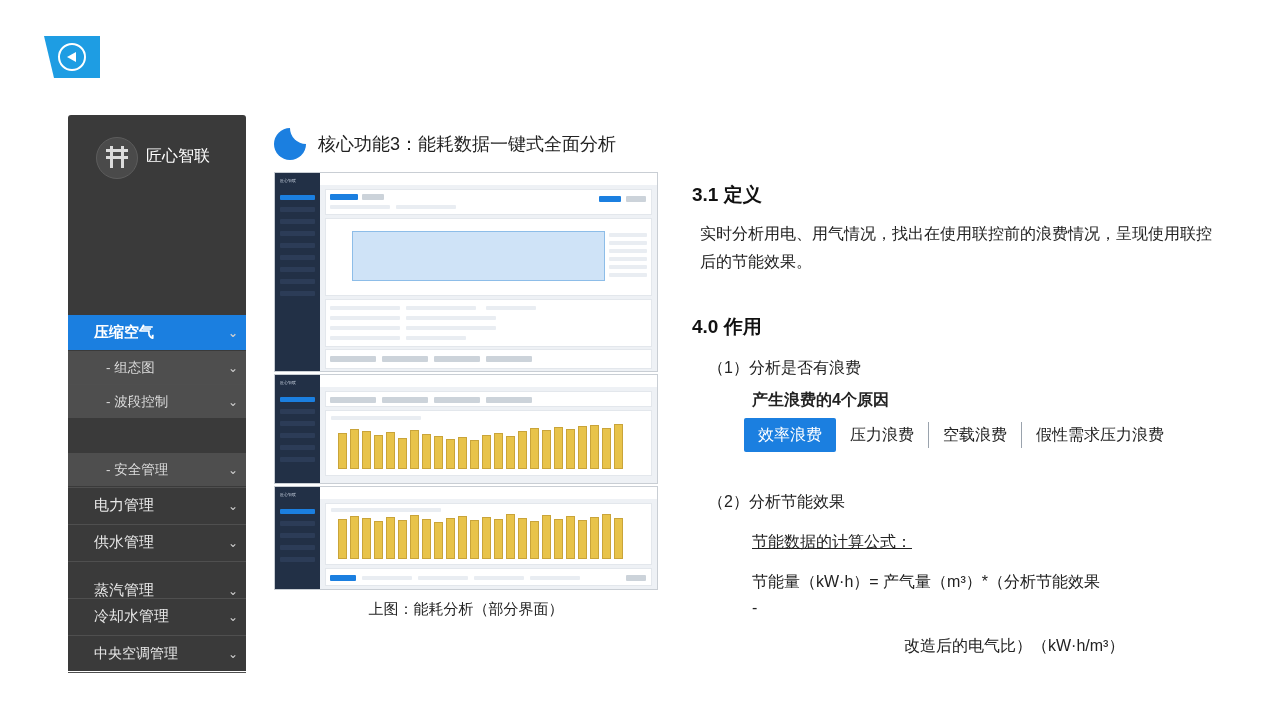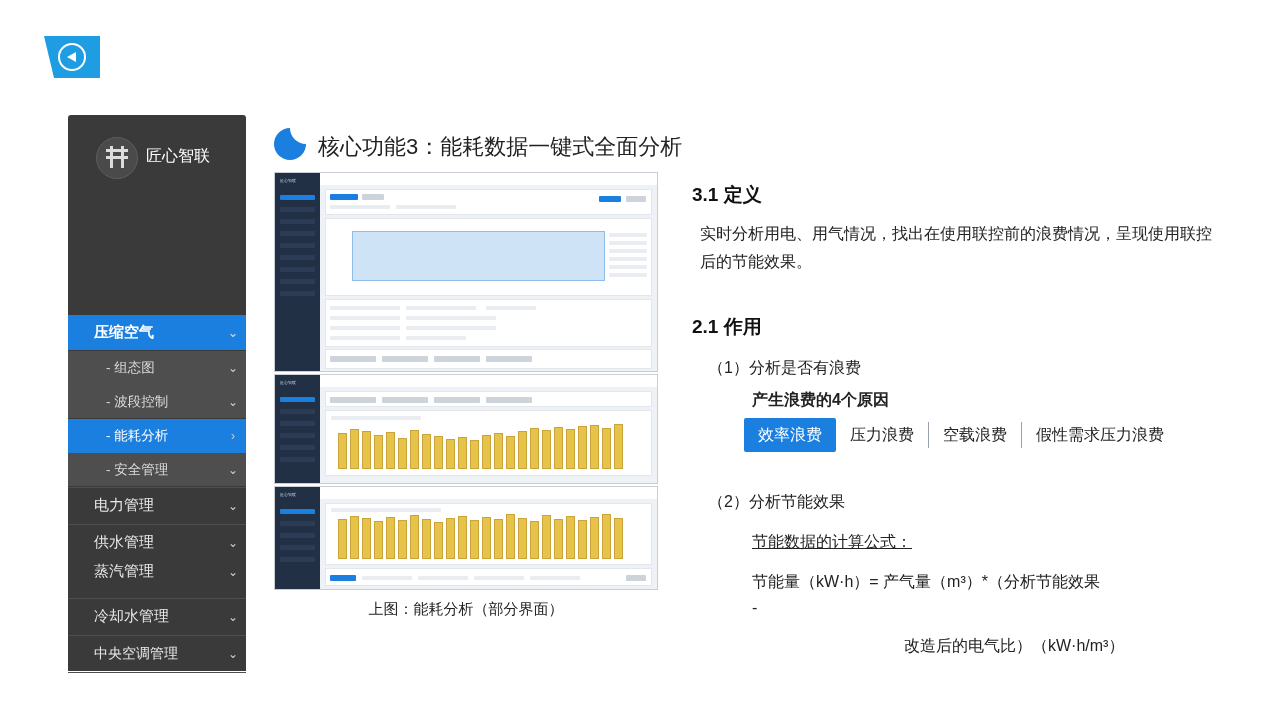--- a/index.html
+++ b/index.html
@@ -68,7 +68,7 @@
     position:absolute;right:0;top:0;width:16px;height:16px;background:#ffffff;
     border-bottom-left-radius:16px;
   }
-  #mid-heading{position:absolute;left:44px;top:8px;font-size:22px;color:#222222;white-space:nowrap;}
+  #mid-heading{position:absolute;left:44px;top:8px;font-size:18px;color:#222222;white-space:nowrap;}
   #screens{position:absolute;left:274px;top:172px;width:384px;height:418px;}
   .screen{position:absolute;left:0;width:384px;border:1px solid #c9ced4;box-sizing:border-box;background:#f2f4f7;overflow:hidden;}
   #screen1{top:0;height:200px;}

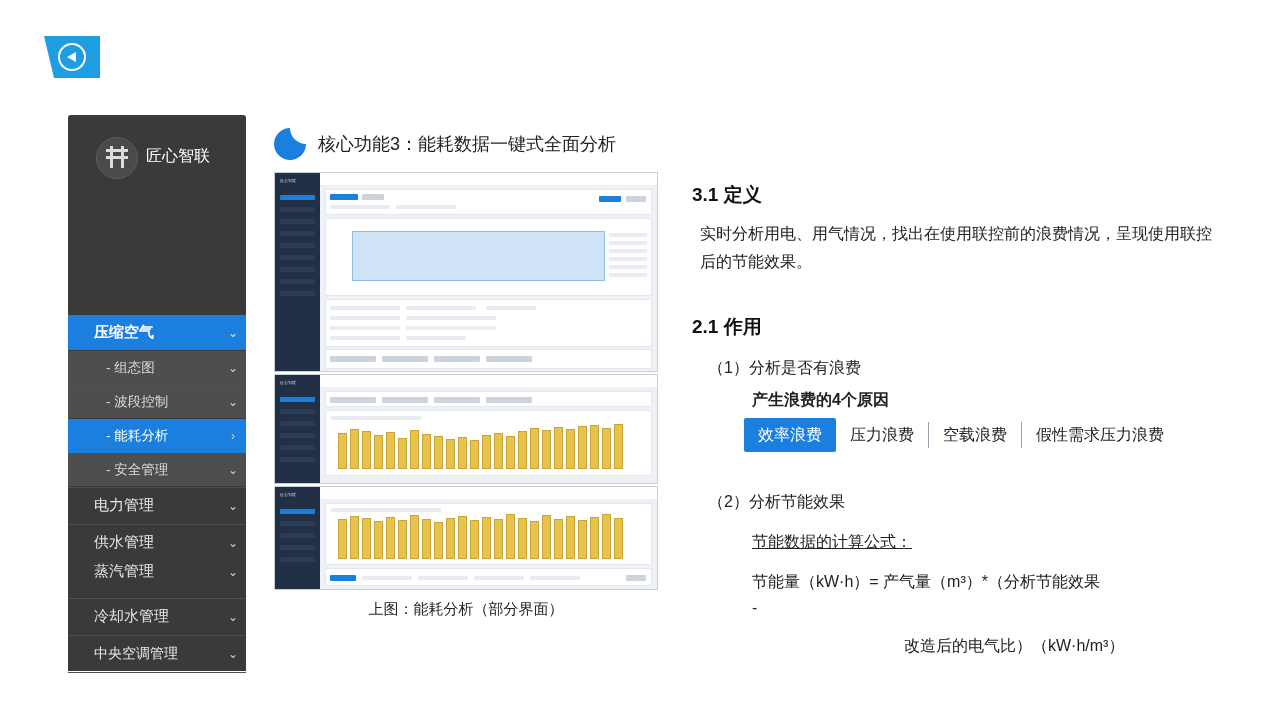--- a/index.html
+++ b/index.html
@@ -349,7 +349,7 @@
   <div id="sec31" class="h-sec">3.1 定义</div>
   <div id="p31a" class="p-line">实时分析用电、用气情况，找出在使用联控前的浪费情况，呈现使用联控后的节能效果。</div>
 
-  <div id="sec32" class="h-sec">2.1 作用</div>
+  <div id="sec32" class="h-sec">4.0 作用</div>
   <div id="p32a" class="p-line">（1）分析是否有浪费</div>
   <div id="p32b" class="p-line">产生浪费的4个原因</div>
 

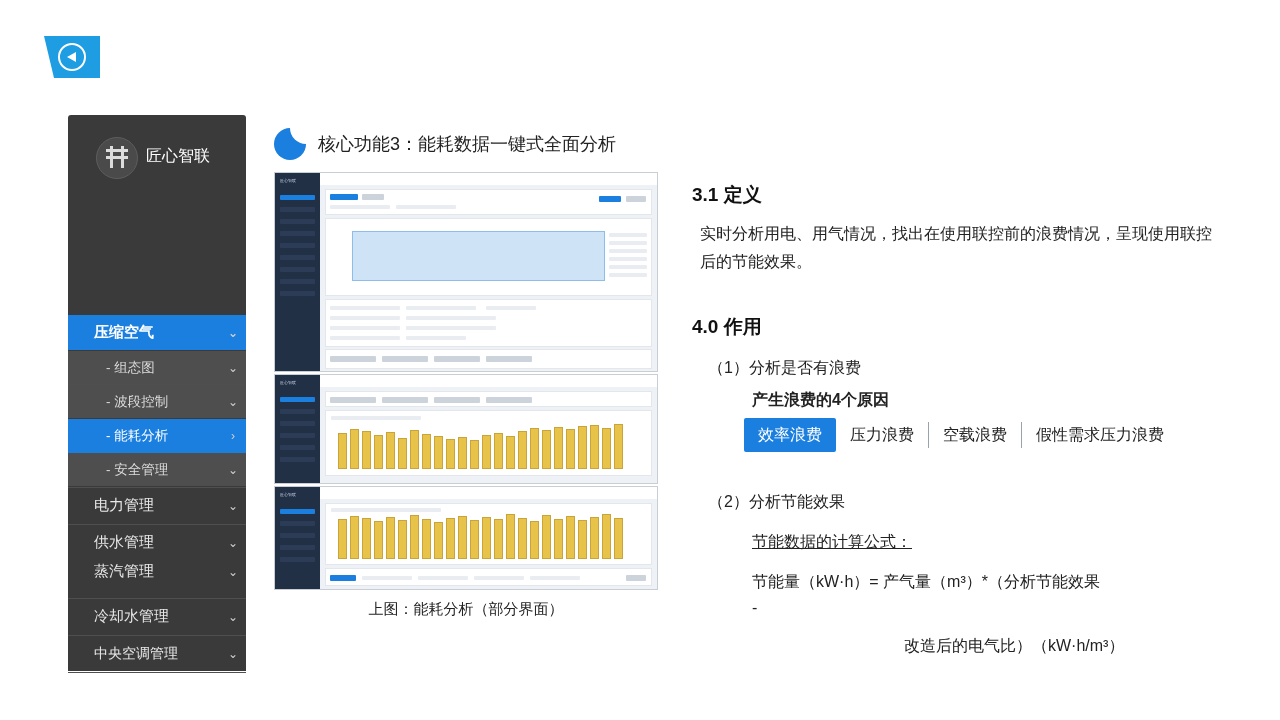--- a/index.html
+++ b/index.html
@@ -147,10 +147,6 @@
   <div class="menu-item sub grey" style="top:270px;">
     <span class="mlabel">- 波段控制</span>
     <span class="chev">⌄</span>
-  </div>
-  <div class="menu-item sub blue" style="top:304px;height:34px;">
-    <span class="mlabel">- 能耗分析</span>
-    <span class="chev">›</span>
   </div>
   <div class="menu-item sub grey" style="top:338px;">
     <span class="mlabel">- 安全管理</span>

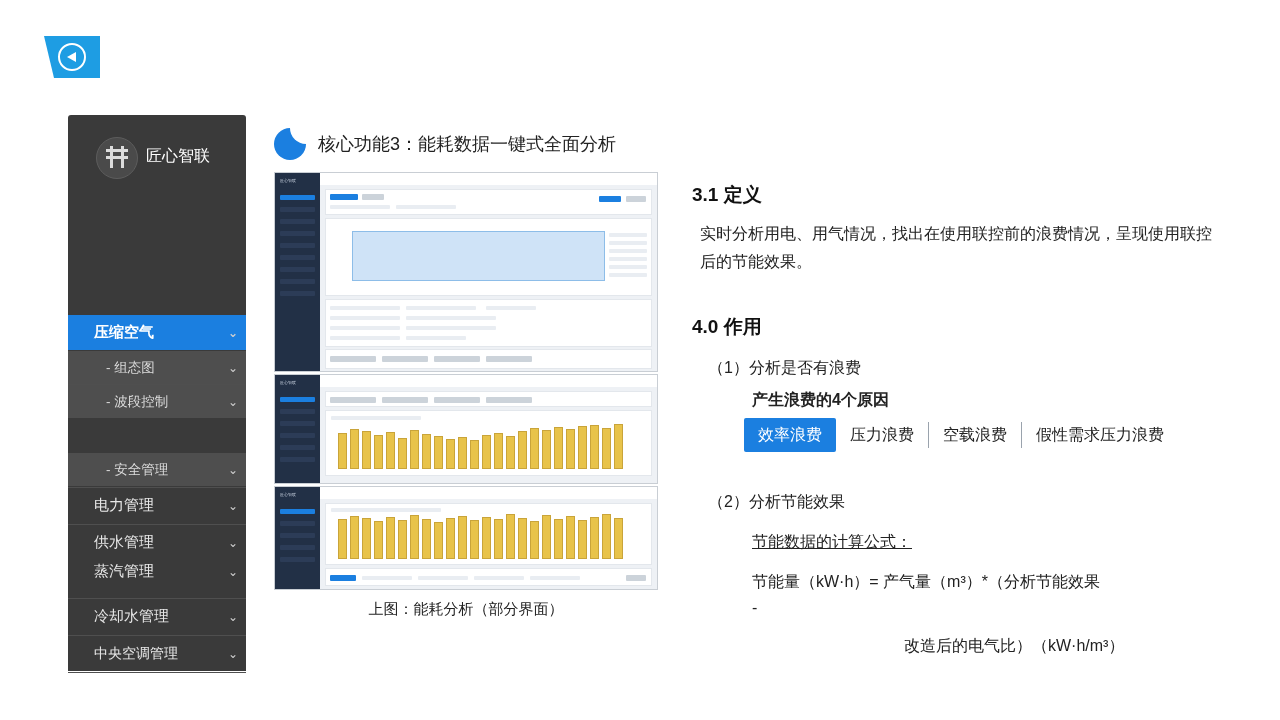--- a/index.html
+++ b/index.html
@@ -163,7 +163,7 @@
     <span class="chev">⌄</span>
   </div>
   <div class="menu-sep" style="top:446px;"></div>
-  <div class="menu-item main dark" style="top:439px;justify-content:center;">
+  <div class="menu-item main dark" style="top:458px;justify-content:center;">
     <span class="mlabel">蒸汽管理</span>
     <span class="chev">⌄</span>
   </div>

